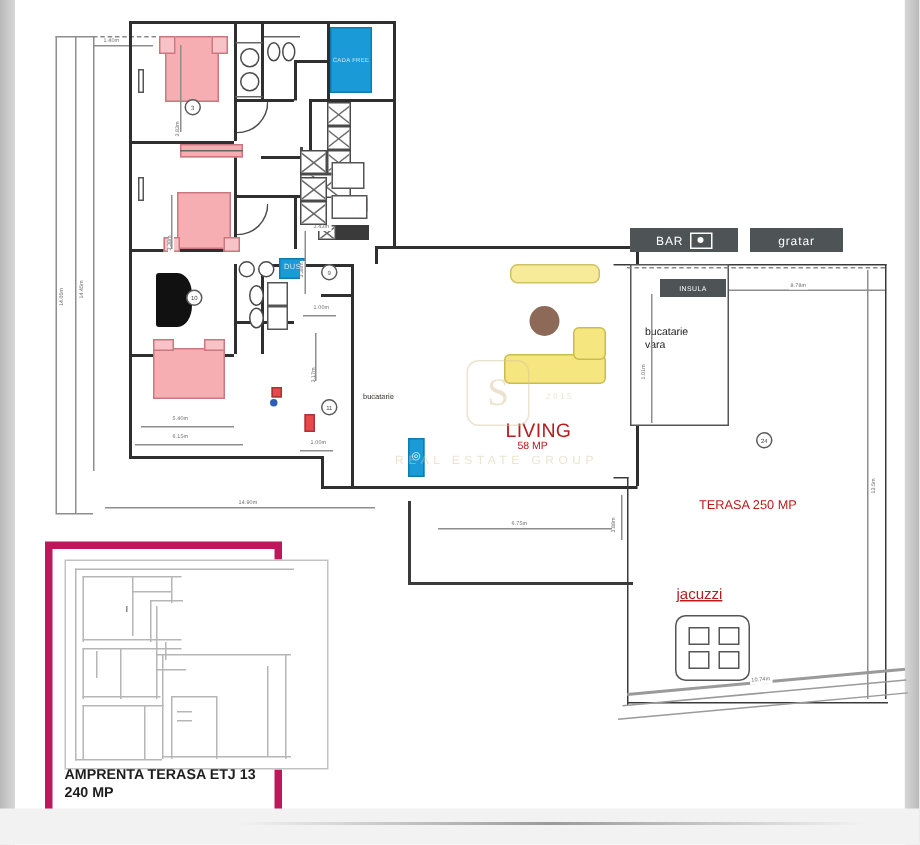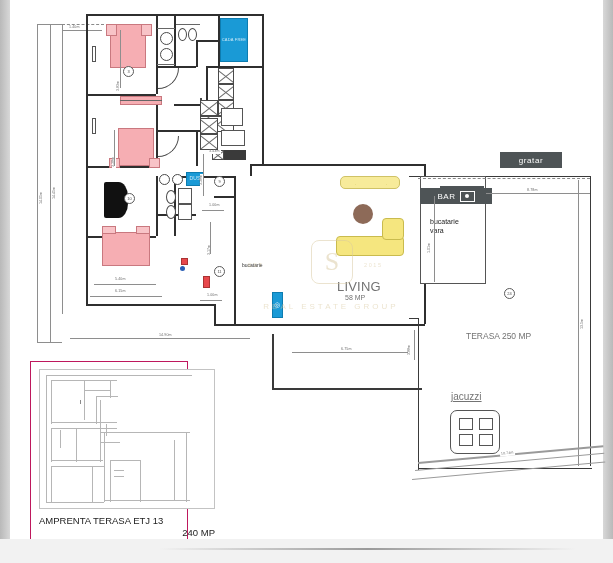--- a/index.html
+++ b/index.html
@@ -300,7 +300,7 @@
     <div class="lbl bucvara" style="left:420px;top:218px;"><span>bucatarie</span>
 <span>vara</span></div>
 
-    <div class="darktag" style="left:410px;top:152px;width:72px;height:16px;margin-top:36px;">
+    <div class="darktag" style="left:410px;top:152px;width:72px;height:16px;">
       <span>BAR</span>
       <span style="width:13px;height:9px;border:1px solid #fff;display:inline-block;position:relative;">
         <span style="position:absolute;left:4px;top:2px;width:4px;height:4px;border-radius:50%;background:#fff;"></span>

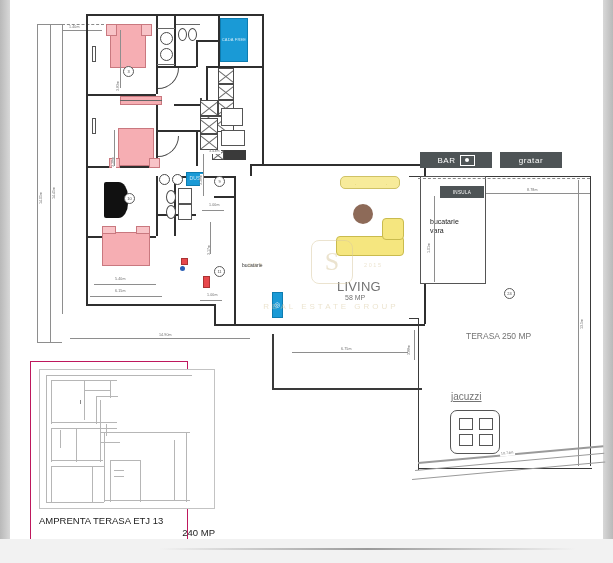--- a/index.html
+++ b/index.html
@@ -61,7 +61,7 @@
   .blackfan{position:absolute;background:#111;}
 
   
-  .lbl{position:absolute;color:#737373;white-space:pre;line-height:1.08;}
+  .lbl{position:absolute;color:#b91c1c;white-space:pre;line-height:1.08;}
   .lbl.living{font-size:13px;letter-spacing:.2px;}
   .lbl.livingsub{font-size:7px;}
   .lbl.terasa{font-size:8.5px;}

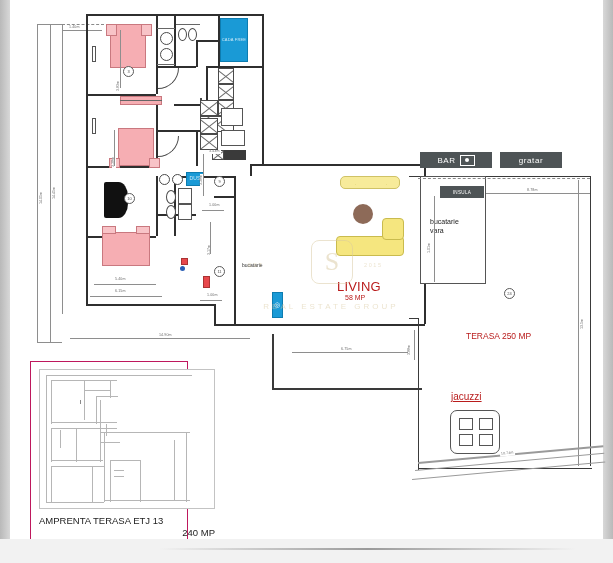--- a/index.html
+++ b/index.html
@@ -88,7 +88,7 @@
 
   
   #inset{position:absolute;left:20px;top:361px;width:158px;height:186px;
-    background:#fff;border:1px solid #be185d;box-sizing:border-box;}
+    background:#fff;border:5px solid #be185d;box-sizing:border-box;font-weight:bold;}
   #insetplan{position:absolute;left:8px;top:7px;width:176px;height:140px;
     background:#fff;border:1px solid #c3c3c3;box-sizing:border-box;overflow:hidden;}
   #insetplan .g{position:absolute;background:#b6b6b6;}

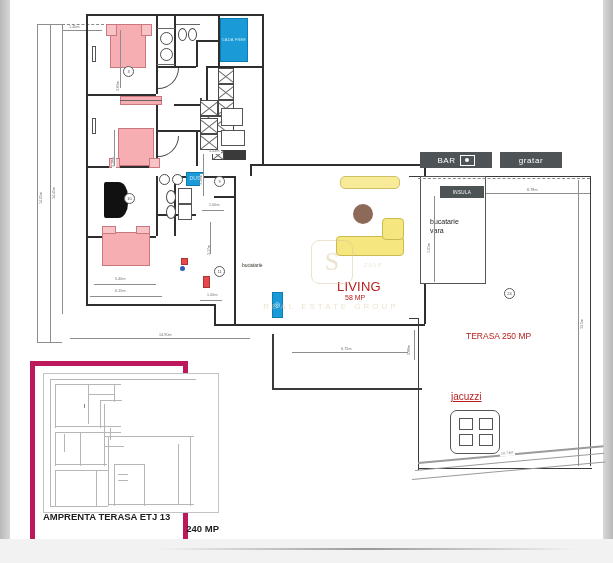--- a/index.html
+++ b/index.html
@@ -94,7 +94,7 @@
   #insetplan .g{position:absolute;background:#b6b6b6;}
   #insetcap{position:absolute;left:8px;bottom:7px;width:176px;font-size:9.5px;color:#1d1d1d;
     line-height:1.25;}
-  #insetcap .l2{display:block;text-align:right;}
+  #insetcap .l2{display:block;}
   .insetshadow{position:absolute;left:24px;top:549px;width:186px;height:4px;
     background:linear-gradient(180deg,#c9c9c9,rgba(255,255,255,0));}
 

